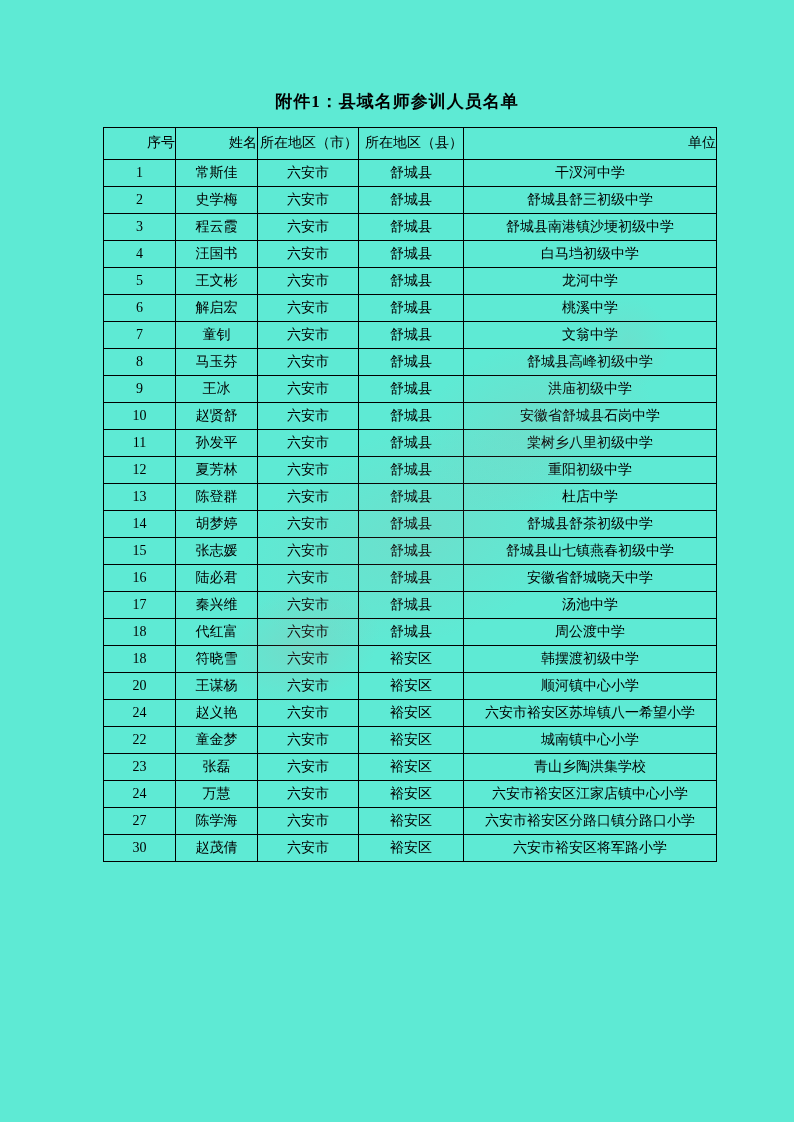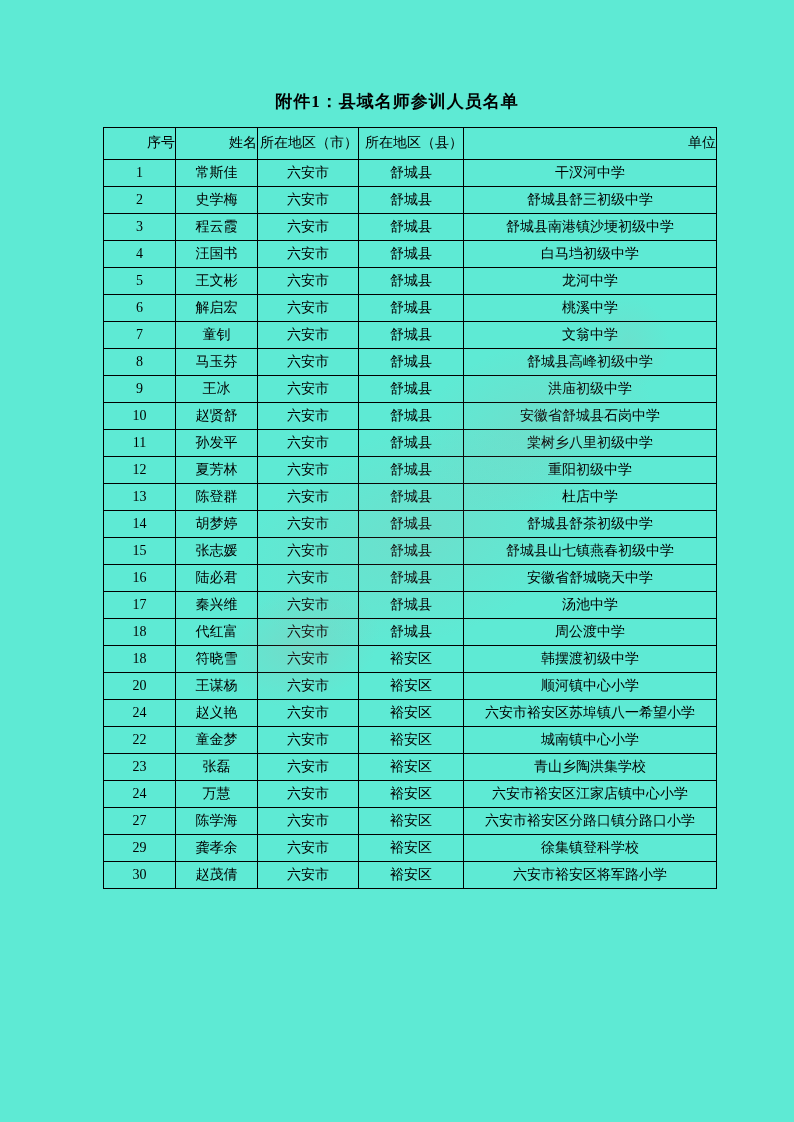--- a/index.html
+++ b/index.html
@@ -298,13 +298,6 @@
   </tr>
 
 
-  <tr>
-    <td class="c-no">29</td>
-    <td class="c-name">龚孝余</td>
-    <td class="c-city">六安市</td>
-    <td class="c-county">裕安区</td>
-    <td class="c-unit">徐集镇登科学校</td>
-  </tr>
 
   <tr>
     <td class="c-no">30</td>

